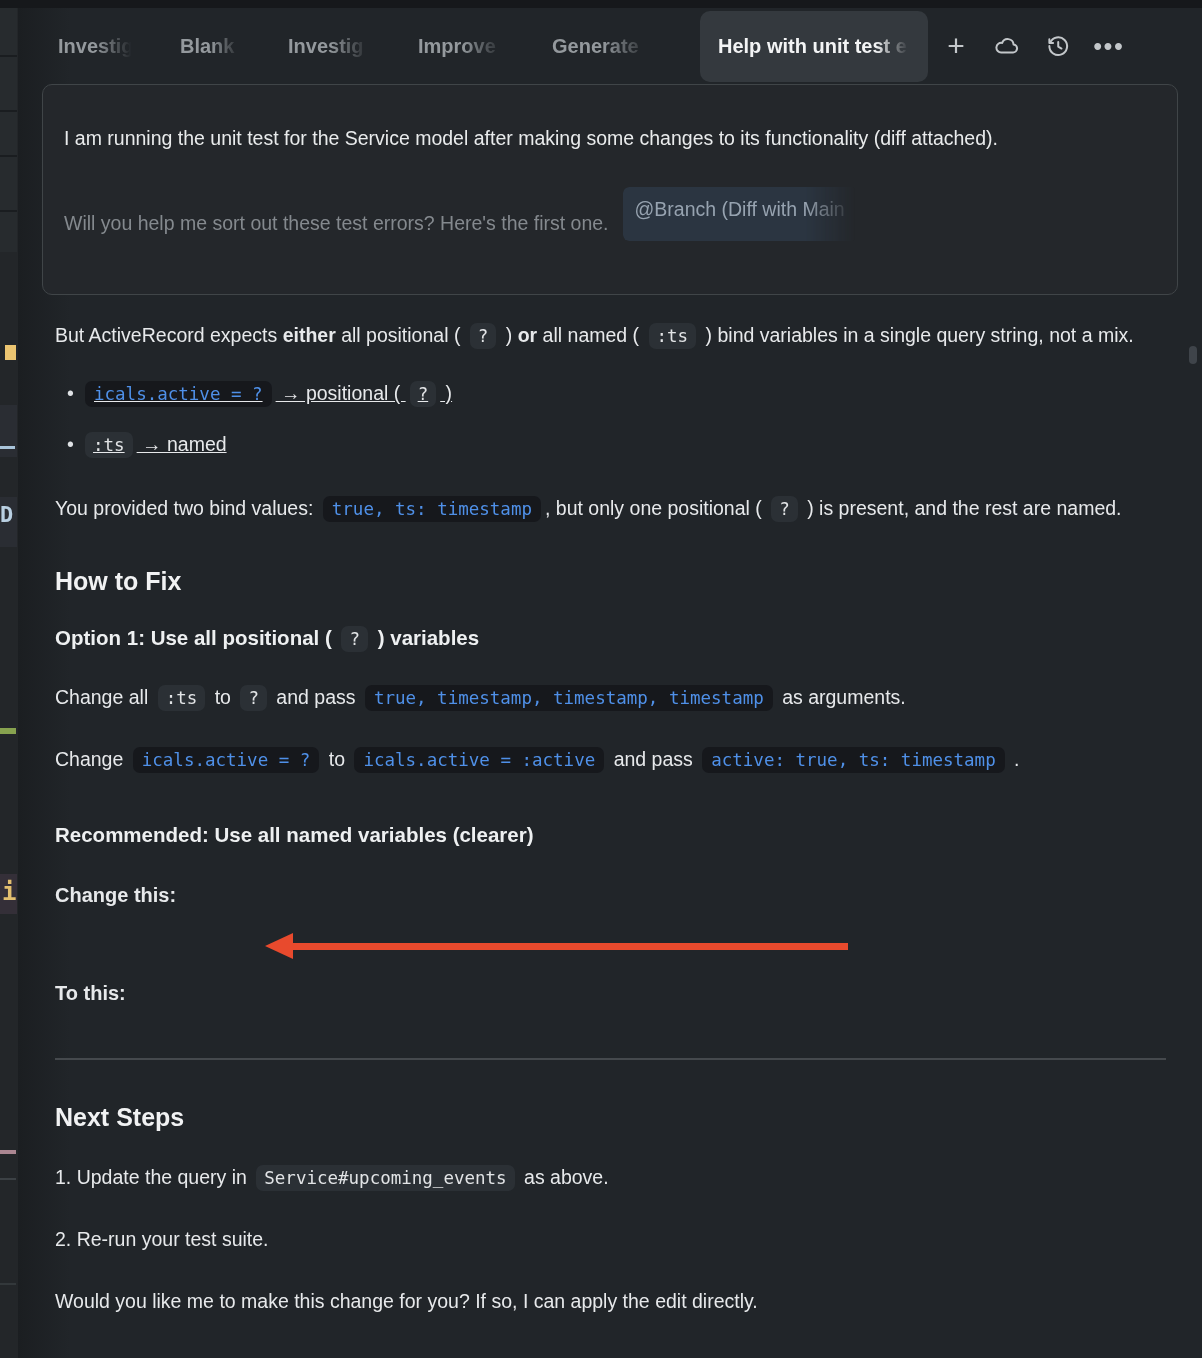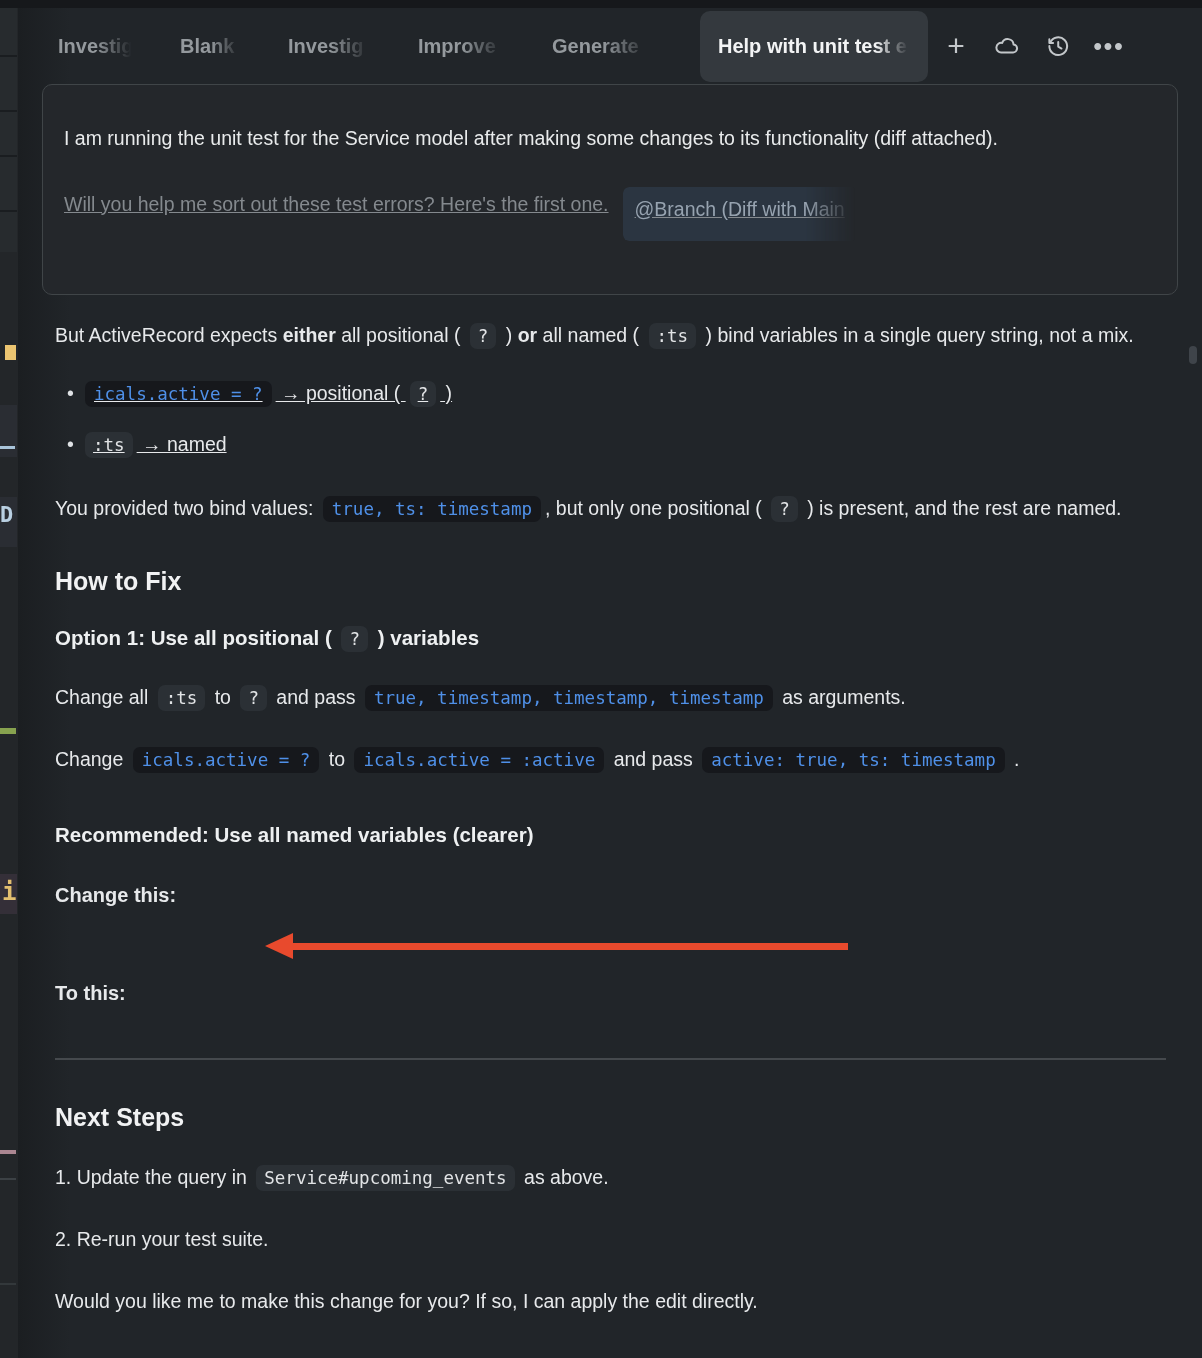--- a/index.html
+++ b/index.html
@@ -67,7 +67,7 @@
     border-radius:10px; padding:16px 21px; overflow:hidden;
     font-size:19.5px; line-height:35px; color:#e9ebec;
   }
-  .quote-p2 { margin-top:31px; color:#84898e; white-space:nowrap; display:flex; align-items:flex-start;text-decoration:underline; }
+  .quote-p2 { margin-top:31px; color:#84898e; white-space:nowrap; display:flex; align-items:flex-end; }
   .quote-p2-text { flex:none; }
   .mention {
     flex:none; margin-left:14px; background:#2b3541; border-radius:6px; padding:5px 12px 14px;

